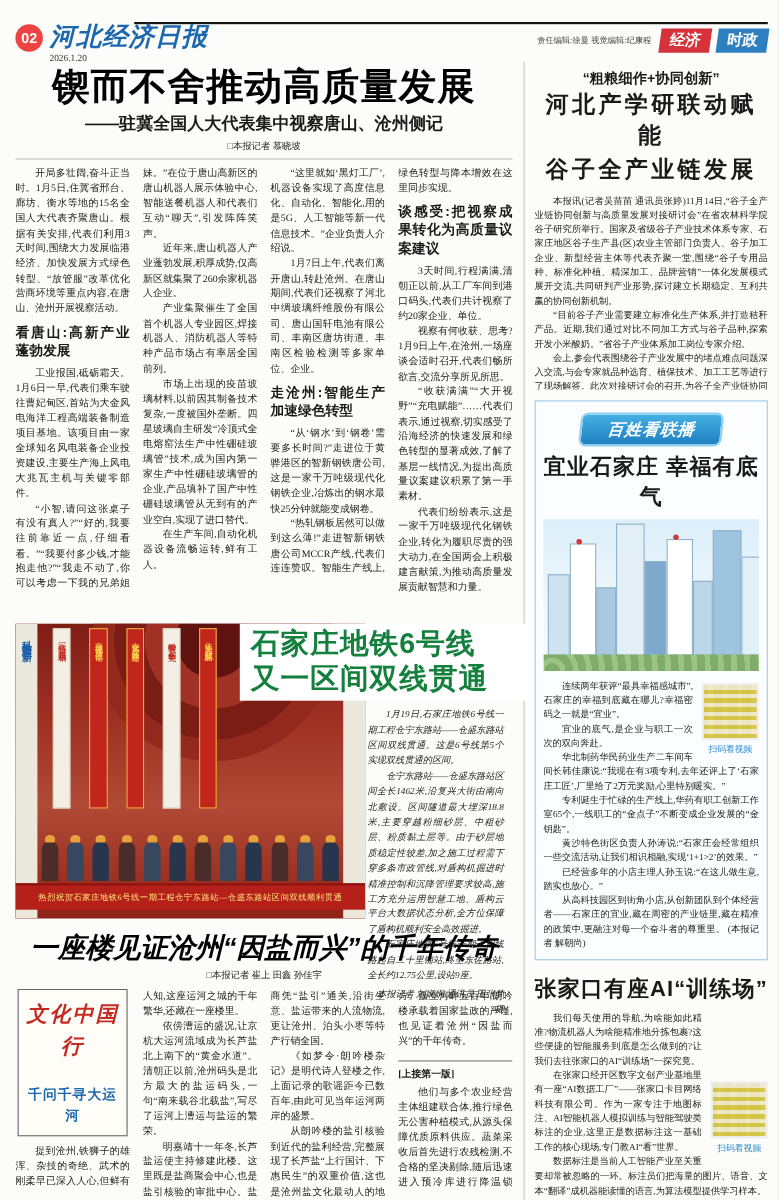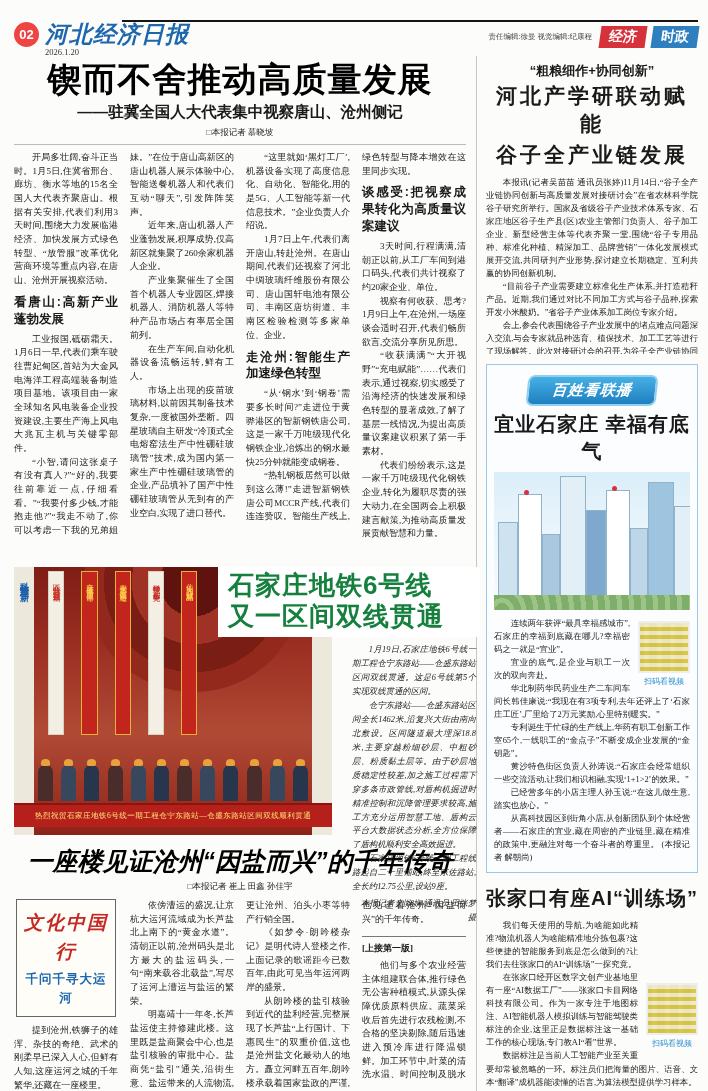--- a/index.html
+++ b/index.html
@@ -158,8 +158,8 @@
           <p class="it-p">“小智,请问这张桌子有没有真人?”“好的,我要往前靠近一点,仔细看看。”“我要付多少钱,才能抱走他?”“我走不动了,你可以考虑一下我的兄弟姐妹。”在位于唐山高新区的唐山机器人展示体验中心,智能送餐机器人和代表们互动“聊天”,引发阵阵笑声。</p>
           <p class="it-p">近年来,唐山机器人产业蓬勃发展,积厚成势,仅高新区就集聚了260余家机器人企业。</p>
           <p class="it-p">产业集聚催生了全国首个机器人专业园区,焊接机器人、消防机器人等特种产品市场占有率居全国前列。</p>
+          <p class="it-p">市场上出现的疫苗玻璃材料,以前因其制备技术复杂,一度被国外垄断。四星玻璃自主研发“冷顶式全电熔窑法生产中性硼硅玻璃管”技术,成为国内第一家生产中性硼硅玻璃管的企业,产品填补了国产中性硼硅玻璃管从无到有的产业空白,实现了进口替代。</p>
           <p class="it-p">在生产车间,自动化机器设备流畅运转,鲜有工人。</p>
-          <p class="it-p">市场上出现的疫苗玻璃材料,以前因其制备技术复杂,一度被国外垄断。四星玻璃自主研发“冷顶式全电熔窑法生产中性硼硅玻璃管”技术,成为国内第一家生产中性硼硅玻璃管的企业,产品填补了国产中性硼硅玻璃管从无到有的产业空白,实现了进口替代。</p>
           <p class="it-p">“这里就如‘黑灯工厂’,机器设备实现了高度信息化、自动化、智能化,用的是5G、人工智能等新一代信息技术。”企业负责人介绍说。</p>
           <p class="it-p">1月7日上午,代表们离开唐山,转赴沧州。在唐山期间,代表们还视察了河北中绸玻璃纤维股份有限公司、唐山国轩电池有限公司、丰南区唐坊街道、丰南区检验检测等多家单位、企业。</p>
           <p class="it-h">走沧州:智能生产加速绿色转型</p>

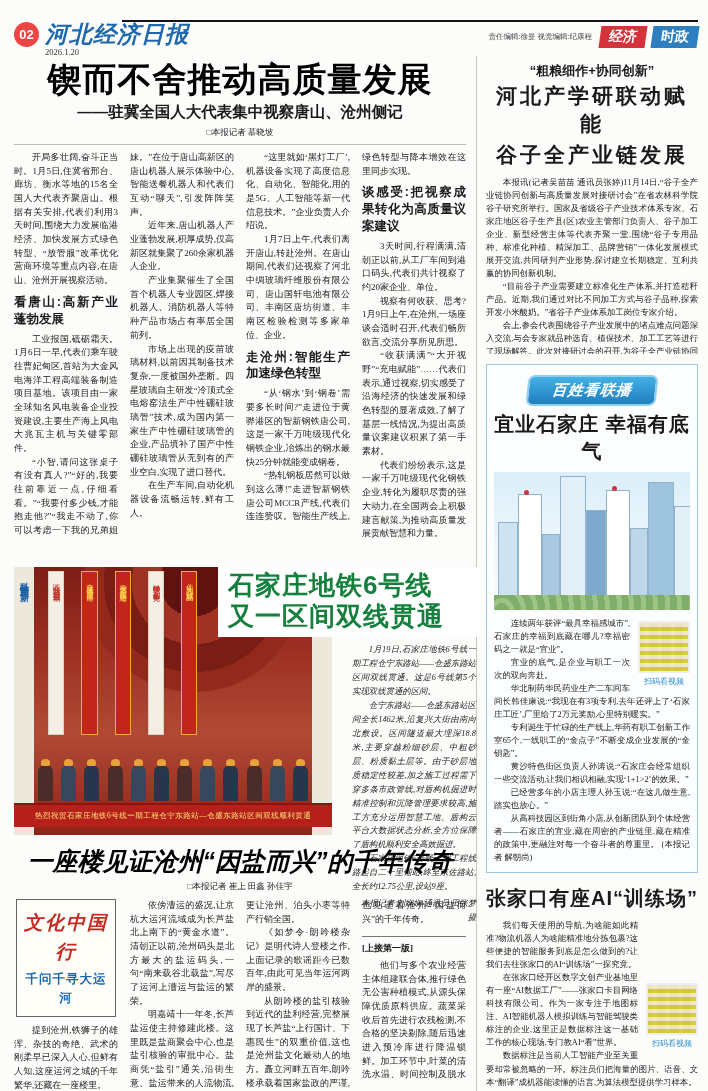--- a/index.html
+++ b/index.html
@@ -67,7 +67,7 @@
   .photo-title{position:absolute;left:204px;top:0;width:252px;background:#fff;padding:3px 0 5px 10px;}
   .photo-title div{font-family:"Liberation Sans",sans-serif;font-weight:bold;font-size:26px;
                    line-height:1.2;color:#15803d;letter-spacing:1px;}
-  .photo-caption{position:absolute;left:338px;top:76px;width:124px;font-size:8.4px;line-height:1.66;
+  .photo-caption{position:absolute;left:320px;top:76px;width:124px;font-size:8.4px;line-height:1.66;
                  text-align:justify;font-style:italic;color:#222;}
   .photo-caption p{margin:0;text-indent:2em;}
   .photo-credit{margin-top:3px;text-align:right;font-style:italic;font-size:8.4px;}

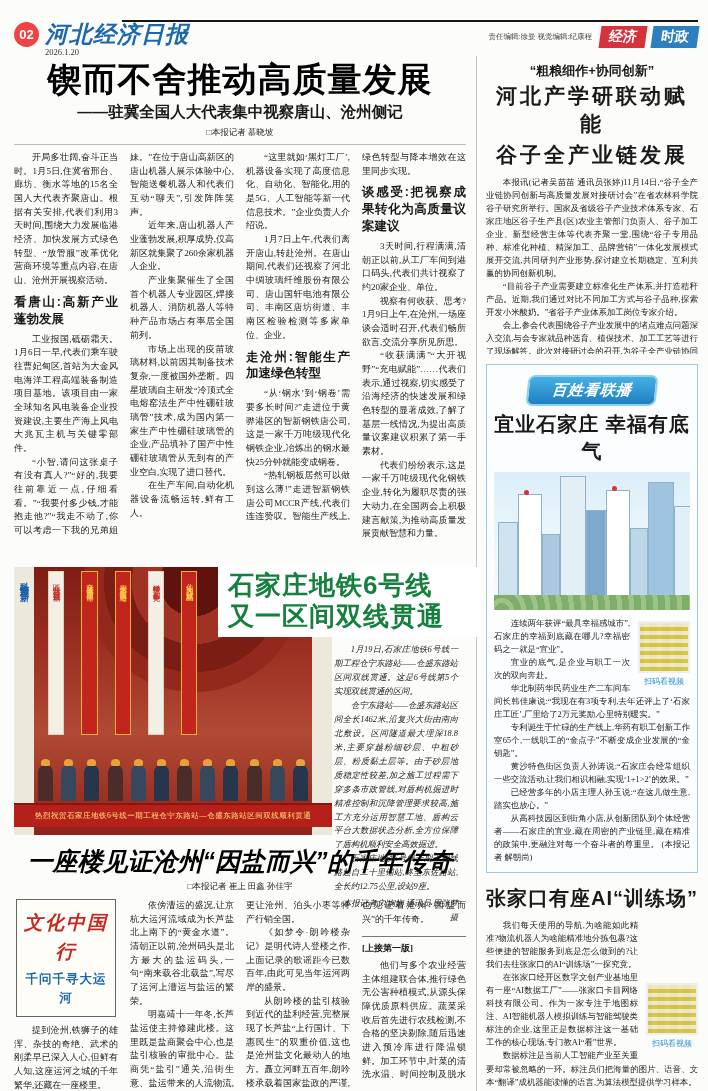--- a/index.html
+++ b/index.html
@@ -81,7 +81,7 @@
            text-align:center;break-inside:avoid;}
   .cul-title{color:#c42a23;font-size:19px;font-weight:bold;font-style:italic;
              font-family:"DejaVu Serif",serif;letter-spacing:2px;}
-  .cul-sub{color:#1c67ad;font-size:12.5px;font-weight:bold;margin-top:4px;
+  .cul-sub{color:#1c67ad;font-size:12.5px;font-weight:bold;margin-top:20px;
            font-family:"Liberation Sans",sans-serif;letter-spacing:1px;text-align:center;}
   
   .kicker{text-align:center;font-size:13px;font-weight:bold;font-family:"Liberation Sans",sans-serif;margin-top:6px;}

